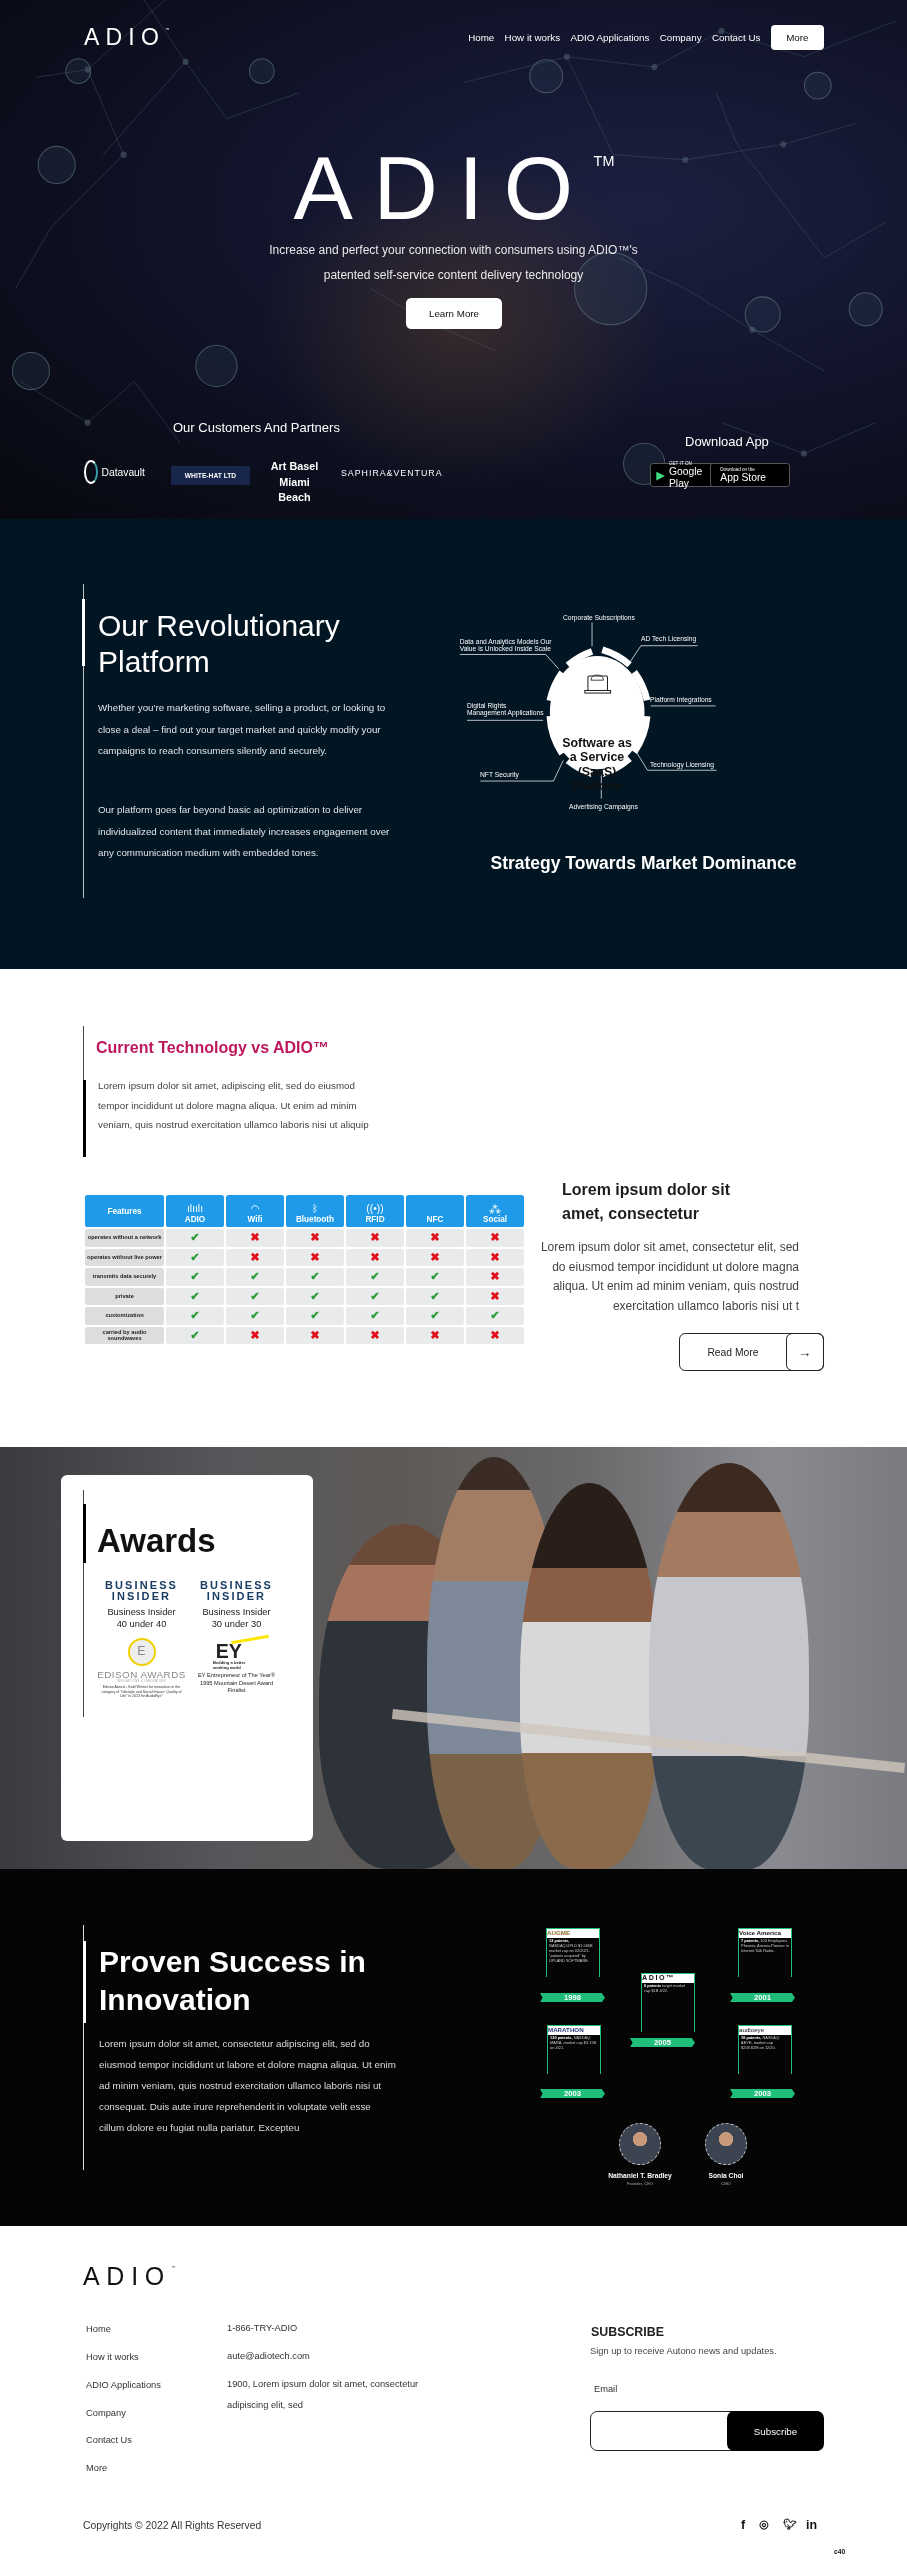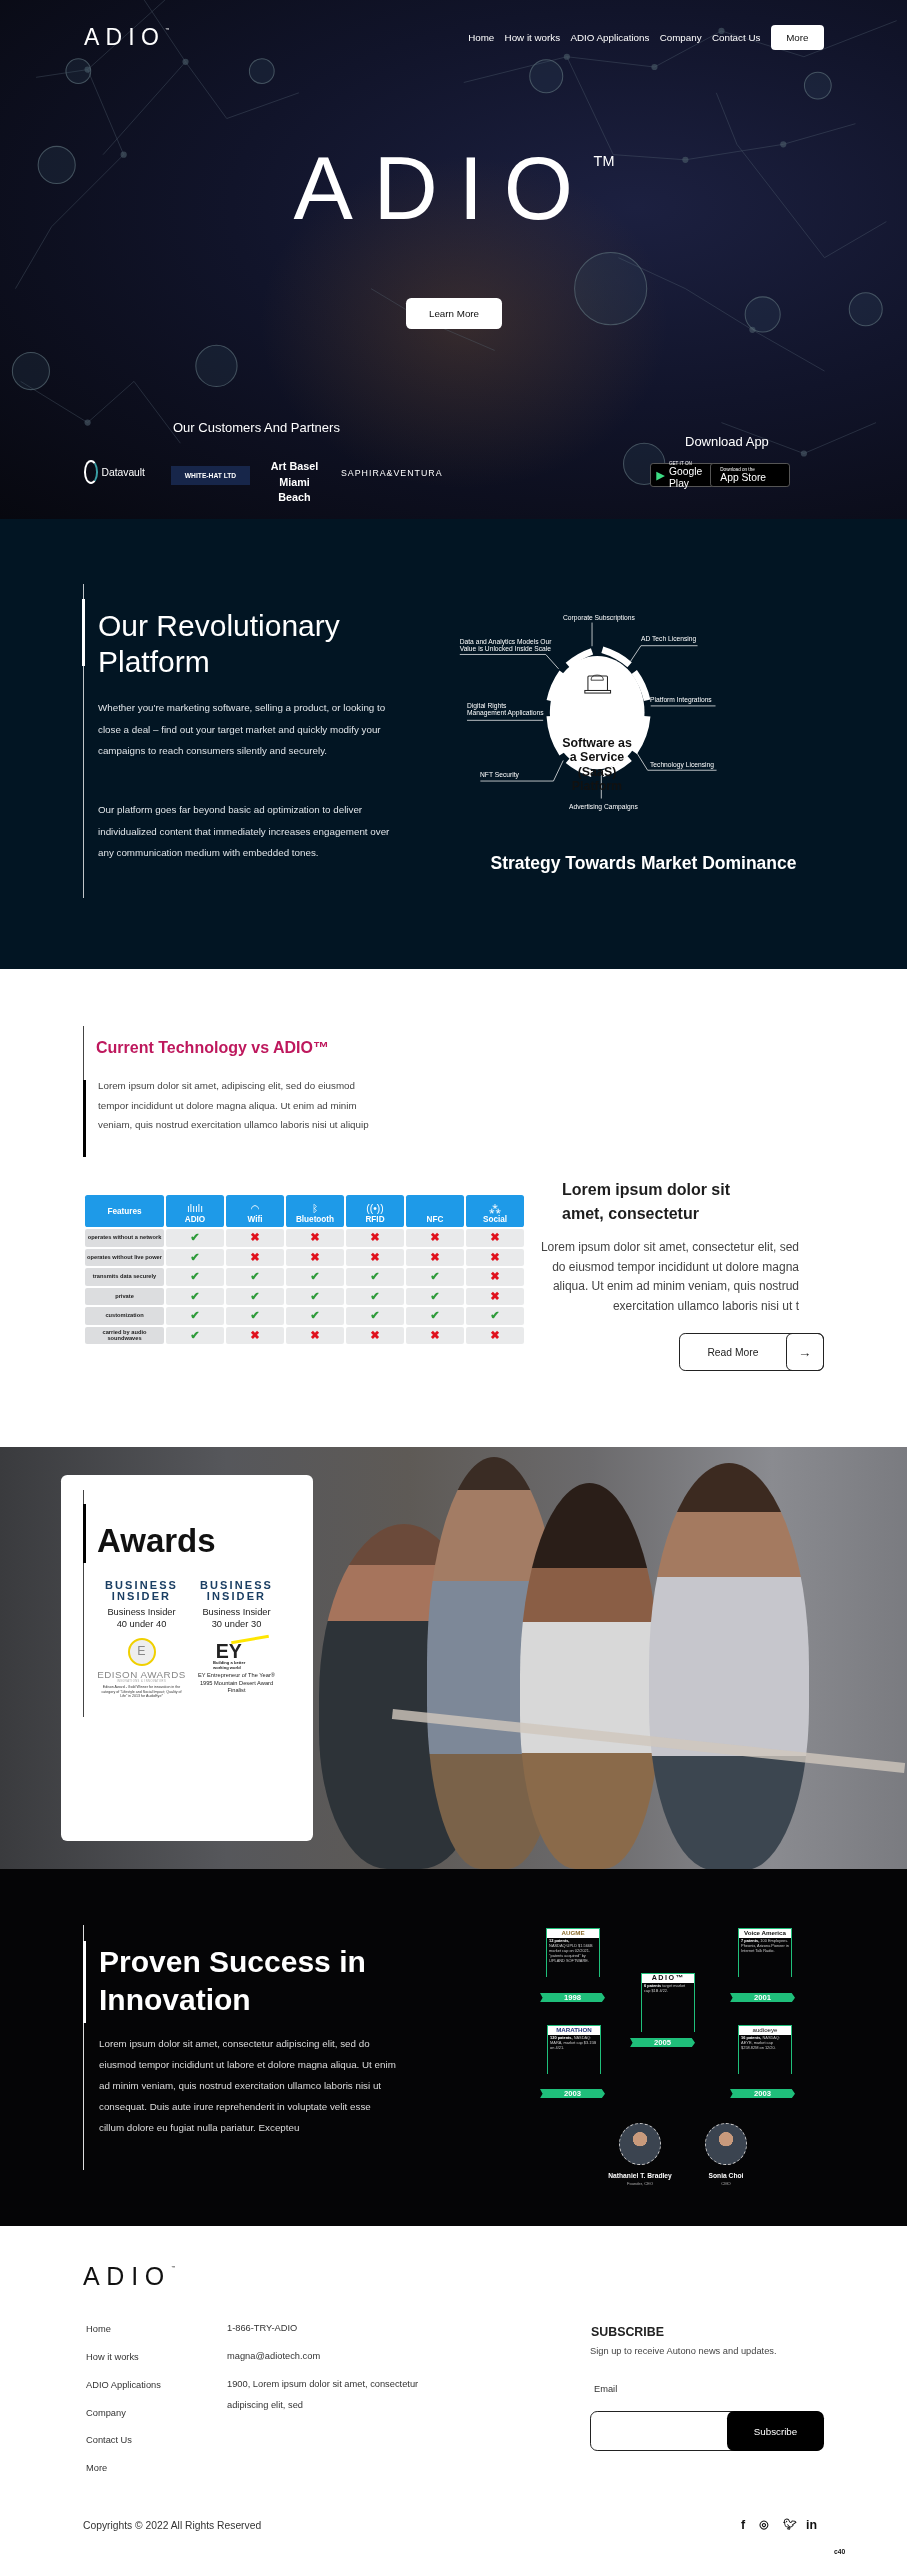--- a/index.html
+++ b/index.html
@@ -145,6 +145,7 @@
   </nav>
 
   <h1 class="hero-title"><span>ADIO</span><sup>TM</sup></h1>
+  <p class="hero-sub"><span>Increase and perfect your connection with consumers using ADIO™'s</span><br><span>patented self-service content delivery technology</span></p>
   <div class="learn">Learn More</div>
 
   <div class="partners-h">Our Customers And Partners</div>

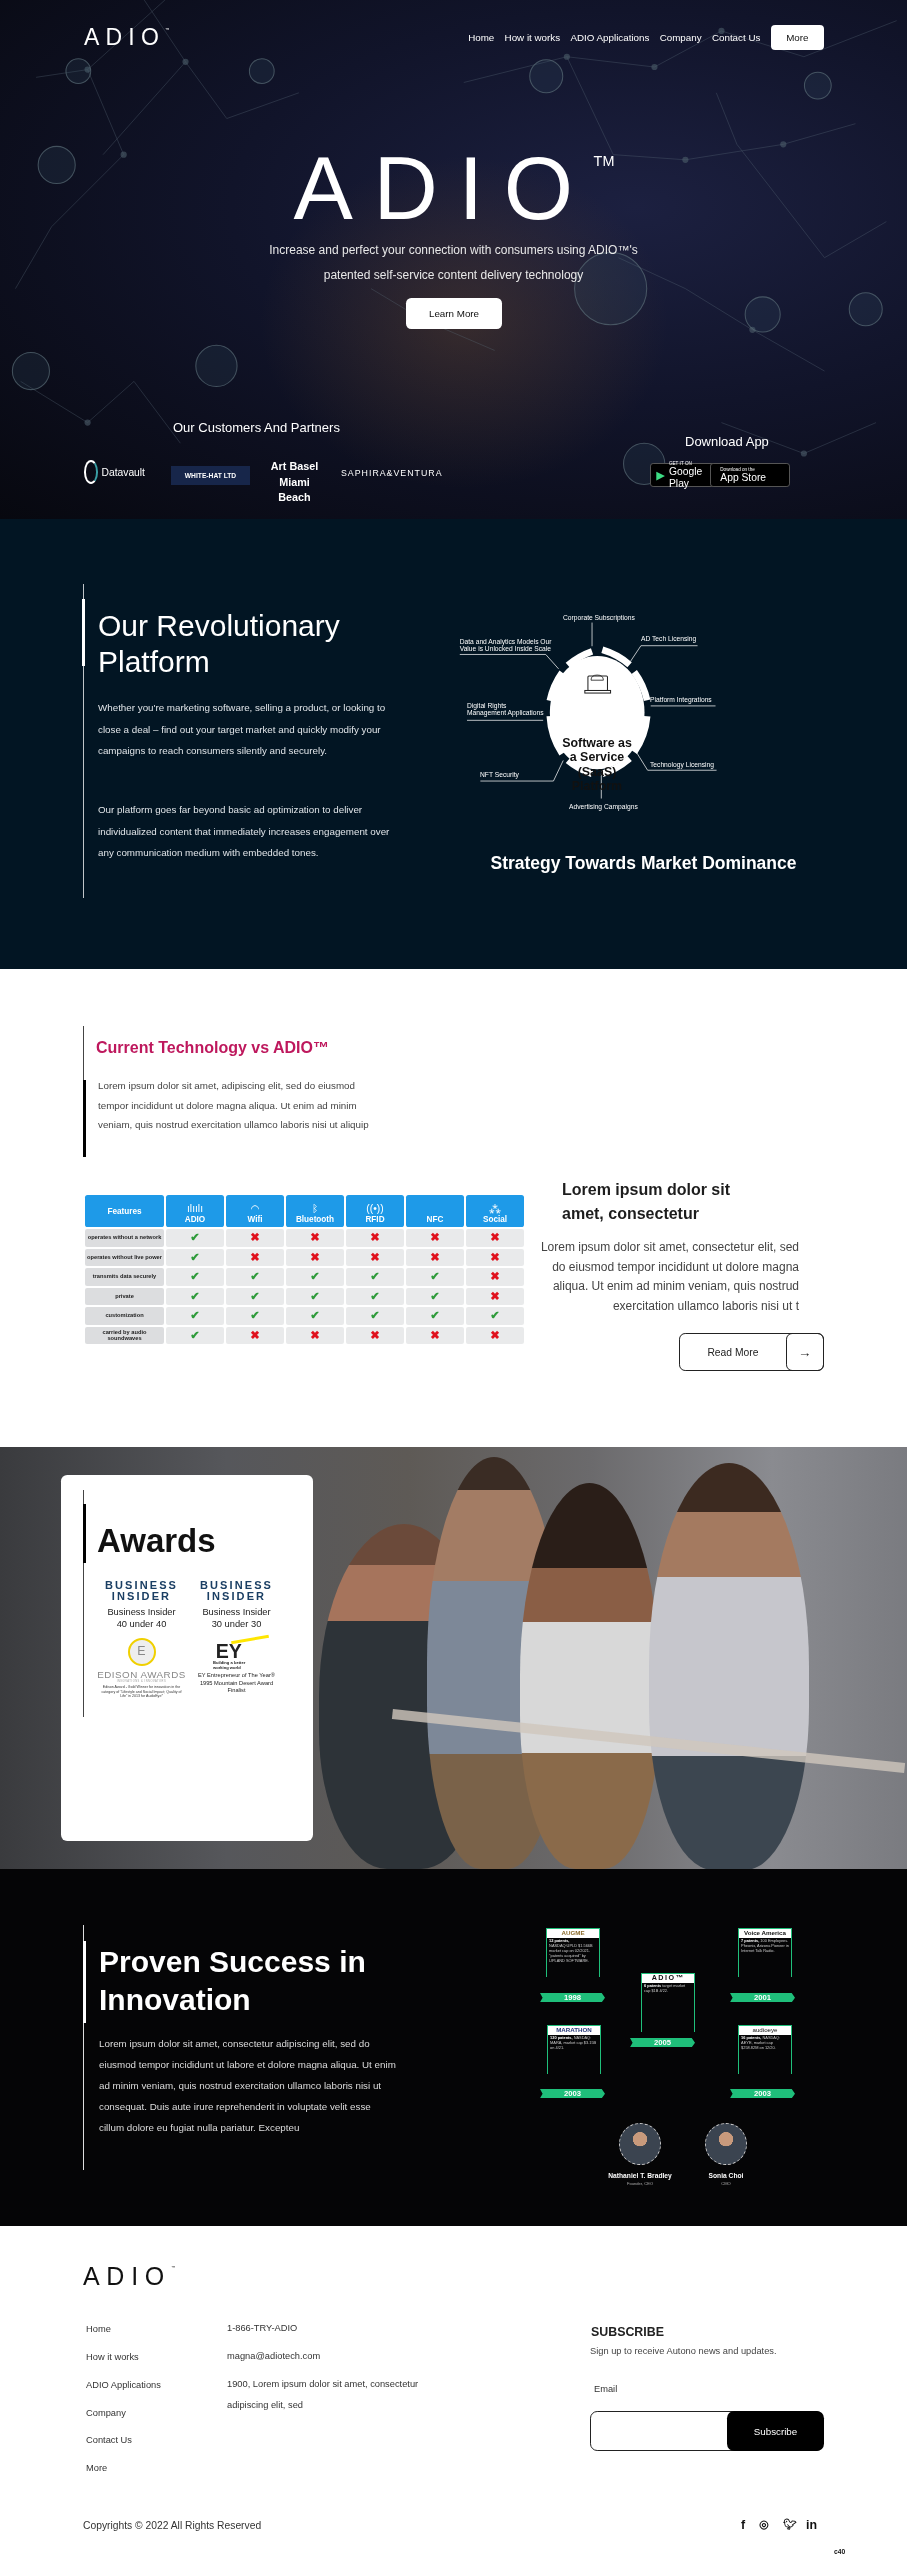--- a/index.html
+++ b/index.html
@@ -64,7 +64,7 @@
 .proven-title{position:absolute;left:99px;top:1943px;color:#fff;font-size:30px;line-height:38px}
 .proven-p{position:absolute;left:99px;top:2033px;width:299px;color:#ddd;font-size:9.8px;line-height:21px}
 .tl-box{position:absolute;border:1.5px solid #1fbf7a;border-bottom:none;background:transparent}
-.tl-head{background:#fff;color:#111;font-weight:700;text-align:center;font-size:6.2px;height:8.8px;line-height:8.8px}
+.tl-head{background:#fff;color:#111;font-weight:700;font-size:6.2px;height:8.8px;line-height:8.8px}
 .tl-txt{color:#ccc;font-size:3.9px;line-height:4.9px;padding:1.5px 2.1px}
 .tl-txt b{color:#fff}
 .ribbon{position:absolute;height:9.3px;background:#1fbf7a;color:#fff;font-weight:700;font-size:7.7px;text-align:center;line-height:9.3px;clip-path:polygon(0 0,95% 0,100% 50%,95% 100%,0 100%,4% 50%)}

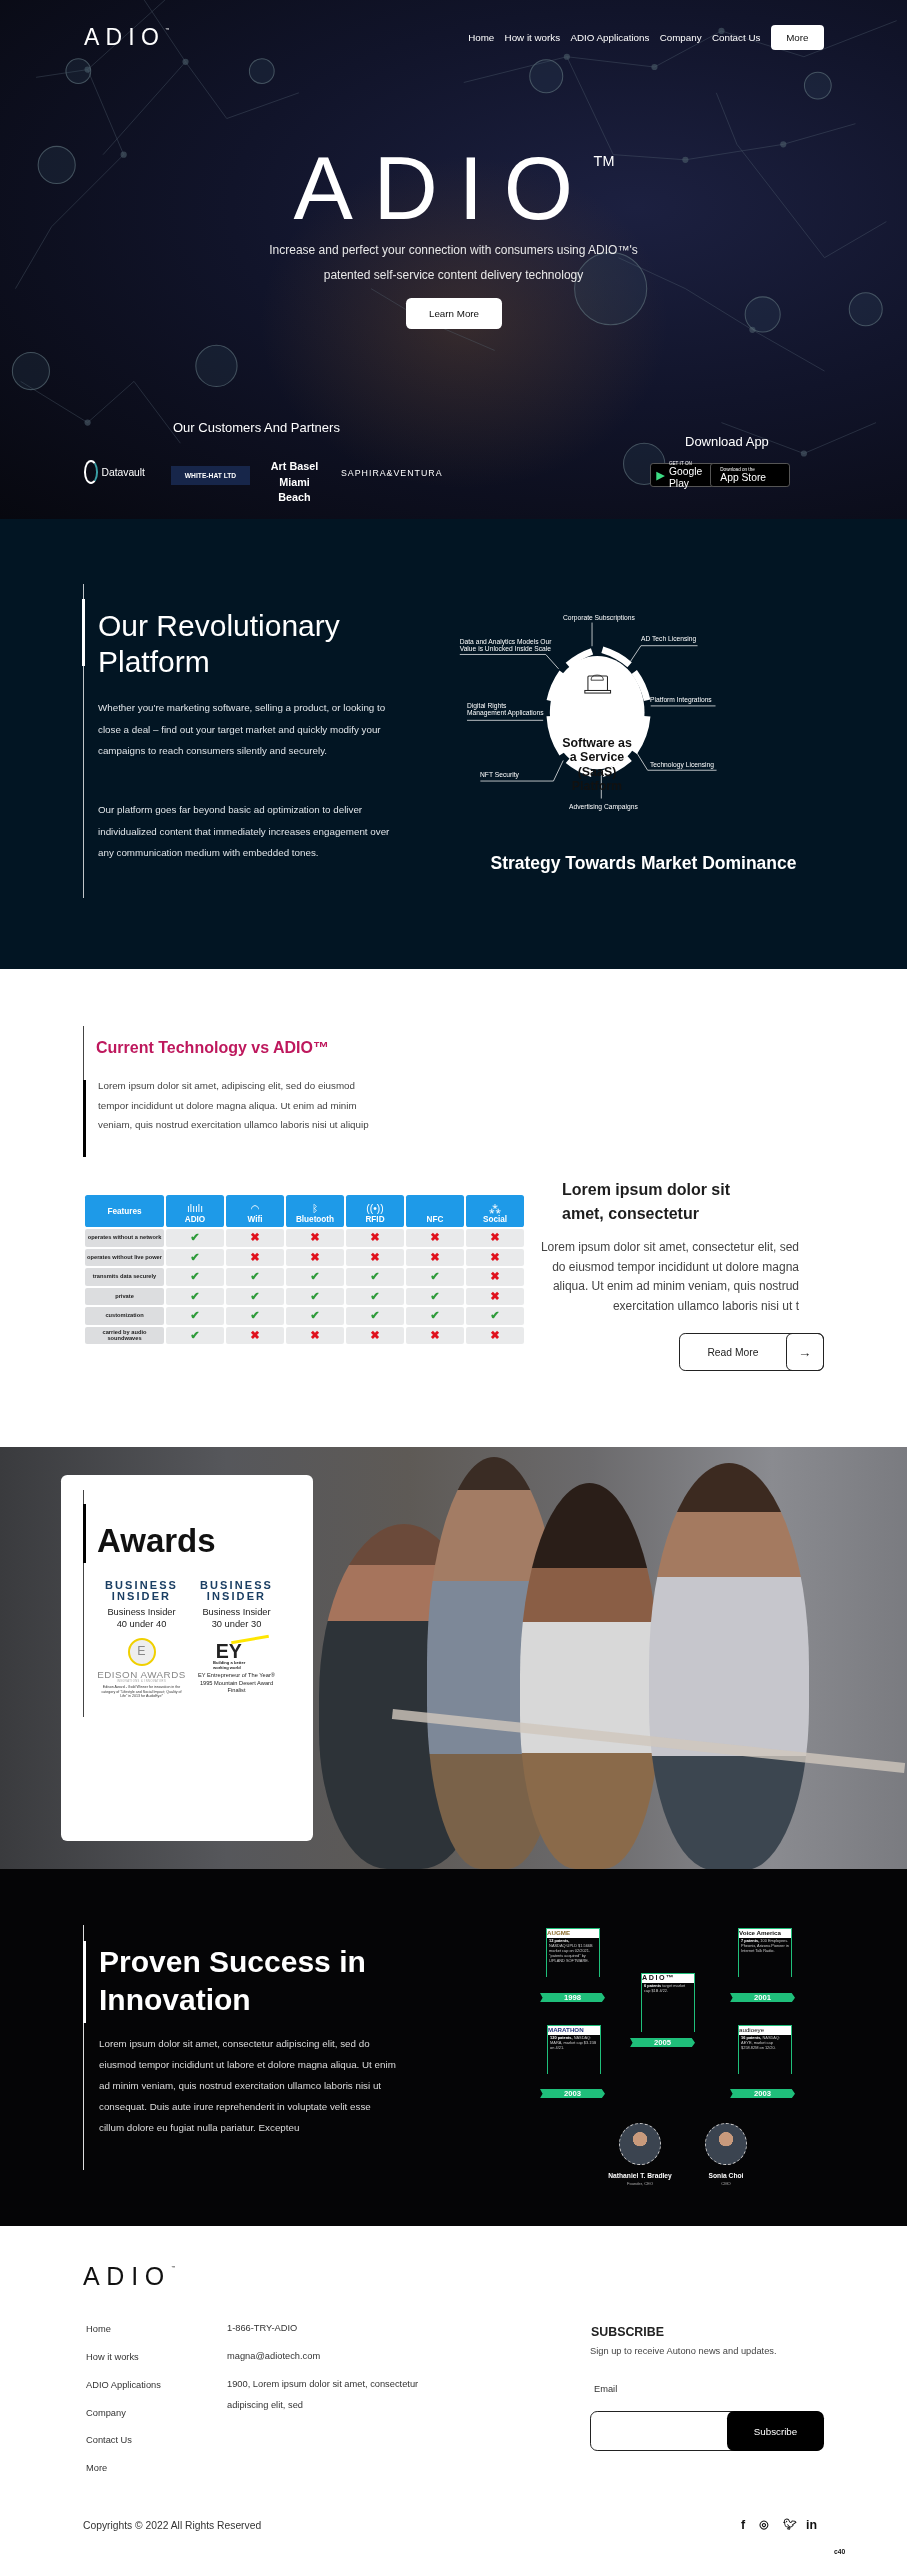--- a/index.html
+++ b/index.html
@@ -396,7 +396,7 @@
 <a class="flink" style="top:2435px">Contact Us</a>
 <a class="flink" style="top:2463px">More</a>
 <div class="fcontact" style="top:2318px">1-866-TRY-ADIO</div>
-<div class="fcontact" style="top:2346px">magna@adiotech.com</div>
+<div class="fcontact" style="top:2346px">aute@adiotech.com</div>
 <div class="fcontact" style="top:2374px">1900, Lorem ipsum dolor sit amet, consectetur adipiscing elit, sed</div>
 
 <div class="sub-h">SUBSCRIBE</div>

